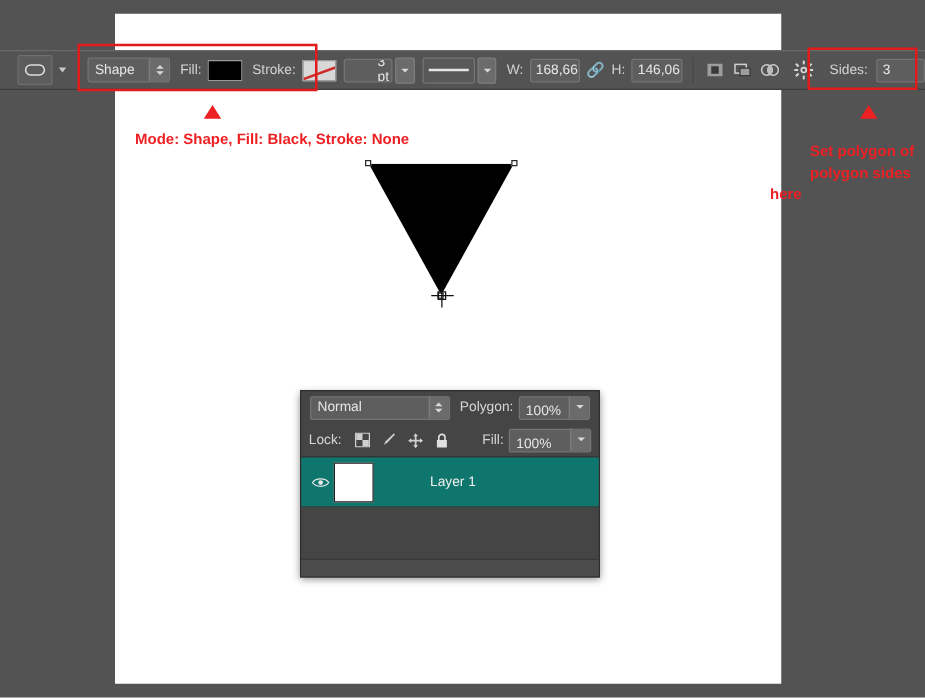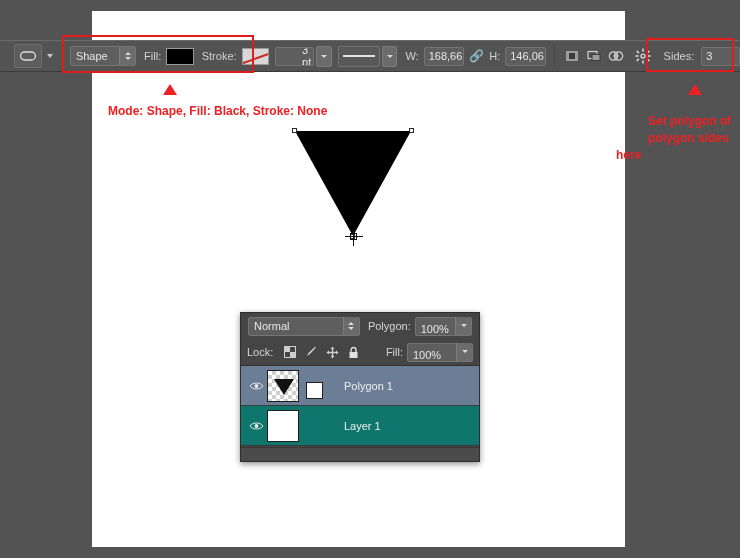--- a/index.html
+++ b/index.html
@@ -590,23 +590,6 @@
 
   <div class="lp-sub"></div>
 
-  <div class="layer-row selected">
-    <span class="eye">
-      <svg width="15" height="10" viewBox="0 0 15 10">
-        <path d="M1,5 C3.5,1 11.5,1 14,5 C11.5,9 3.5,9 1,5 Z" fill="none" stroke="#e8e8e8" stroke-width="1"></path>
-        <circle cx="7.5" cy="5" r="1.9" fill="#e8e8e8"></circle>
-      </svg>
-    </span>
-    <span class="thumb checker">
-      <svg class="mini-tri" width="20" height="16" viewBox="0 0 20 16">
-        <polygon points="0,0 20,0 10,16" fill="#111111"></polygon>
-      </svg>
-    </span>
-    <span class="mask-thumb">
-      <span class="mask-vec"></span>
-    </span>
-    <span class="layer-name">Polygon 1</span>
-  </div>
 
   <div class="layer-row">
     <span class="eye">

